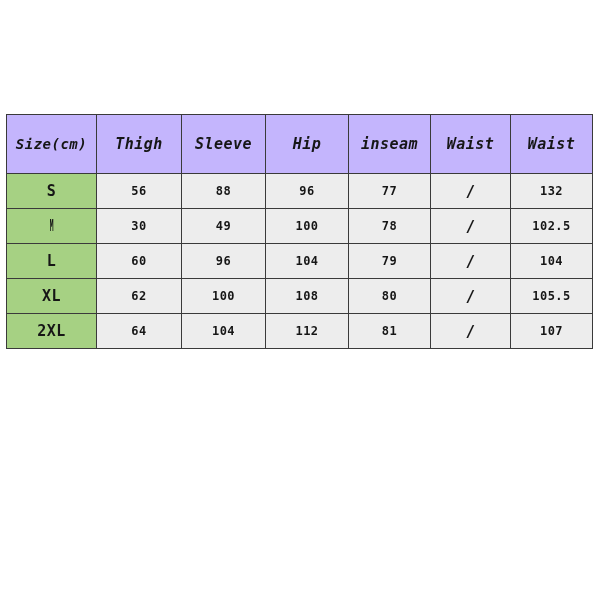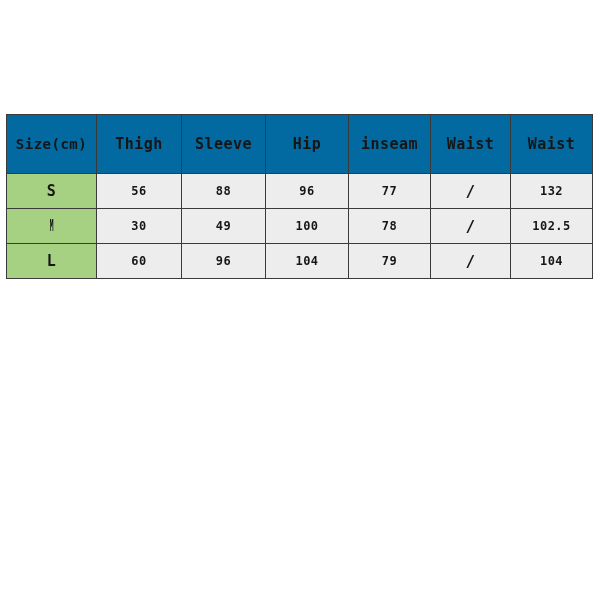--- a/index.html
+++ b/index.html
@@ -52,8 +52,9 @@
 
   thead th {
     height: 58px;
-    background: #0369a1;
+    background: #c4b5fd;
     font-size: 15px;
+    font-style: italic;
   }
 
   thead th.head-size {

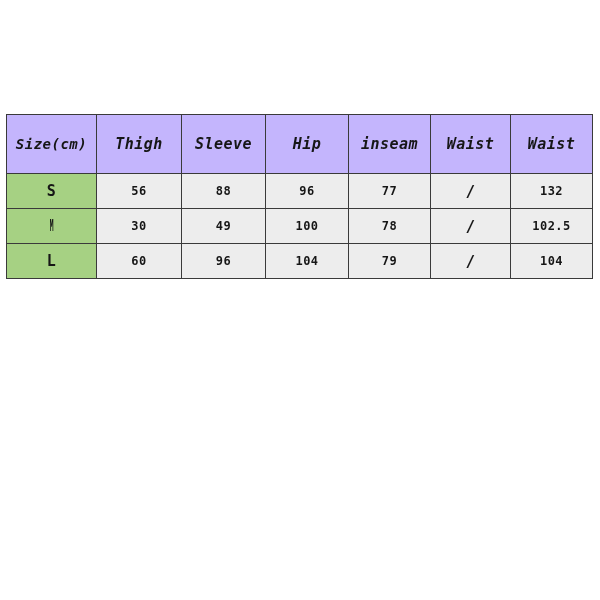--- a/index.html
+++ b/index.html
@@ -142,6 +142,15 @@
         <td>104</td>
       </tr>
 
+      <tr>
+        <td class="size-cell">XL</td>
+        <td>62</td>
+        <td>100</td>
+        <td>108</td>
+        <td>80</td>
+        <td class="slash">/</td>
+        <td>105.5</td>
+      </tr>
 
     </tbody>
   </table>

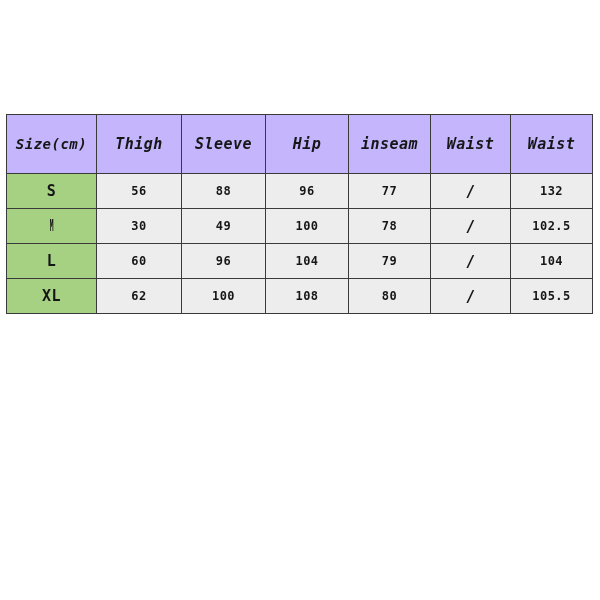--- a/index.html
+++ b/index.html
@@ -152,6 +152,15 @@
         <td>105.5</td>
       </tr>
 
+      <tr>
+        <td class="size-cell">2XL</td>
+        <td>64</td>
+        <td>104</td>
+        <td>112</td>
+        <td>81</td>
+        <td class="slash">/</td>
+        <td>107</td>
+      </tr>
     </tbody>
   </table>
 

